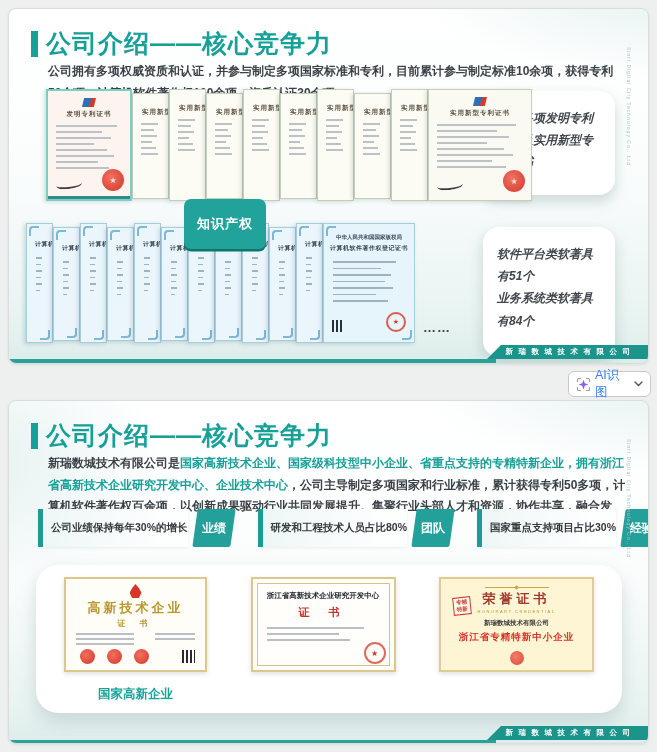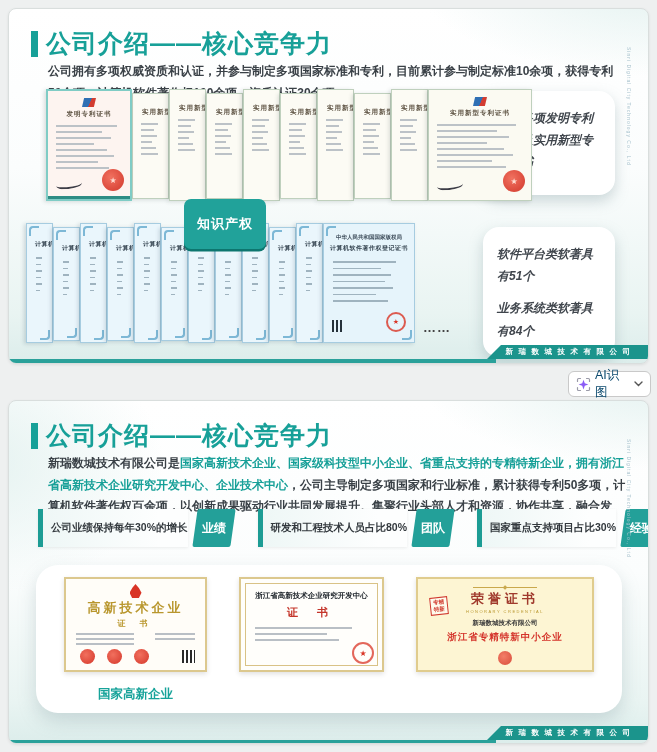--- a/index.html
+++ b/index.html
@@ -93,7 +93,7 @@
                font-size:12px; font-weight:700; font-style:italic; color:#40464d; line-height:1.85; }
   .note-card.card1 { top:82px; height:104px; }
   .note-card.card2 { top:218px; height:130px; }
-  .note-card.card2 p + p { margin-top:10px; }
+  .note-card.card2 p + p { }
 
   
   .footer-band { position:absolute; right:0; width:161px; height:14px; background:#1b948c;

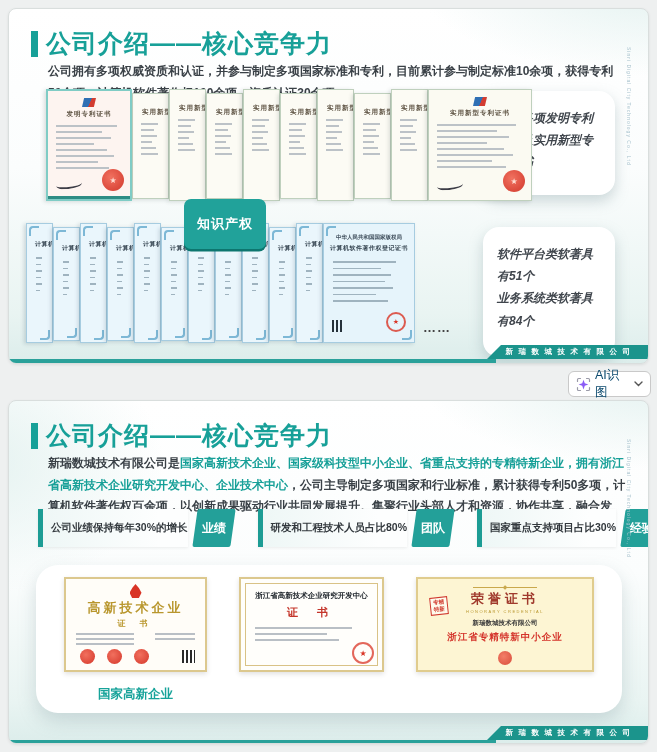--- a/index.html
+++ b/index.html
@@ -109,7 +109,7 @@
   .ai-btn { position:absolute; left:568px; top:371px; width:83px; height:26px; background:#fff;
             border:1.5px solid #c9c9c9; border-radius:6px; display:flex; align-items:center;
             gap:4px; padding:0 7px; cursor:pointer; }
-  .ai-btn .label { font-size:12.5px; color:#0c4a6e; }
+  .ai-btn .label { font-size:12.5px; color:#3b82f6; }
   .ai-icon svg, .chev svg { display:block; }
 
   

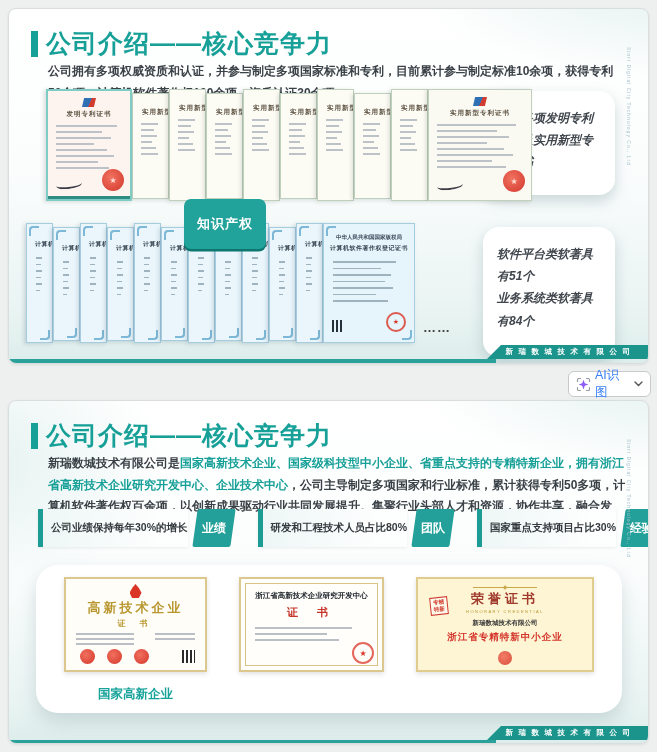--- a/index.html
+++ b/index.html
@@ -131,7 +131,7 @@
              box-shadow:0 2px 5px rgba(0,0,0,.12); overflow:hidden; }
   .bigcert.a { width:143px; }
   .bigcert.b { width:145px; background:#fffefb; }
-  .bigcert.c { width:178px; background:#fdf5d3; border-color:#e0cc8e; }
+  .bigcert.c { width:155px; background:#fdf5d3; border-color:#e0cc8e; }
   .caption { margin-top:15px; text-align:center; font-size:12.5px; font-weight:700; color:#17a39a; line-height:1.25; }
 
   .flame { width:12px; height:14px; margin:5px auto 0; background:#d93425;

